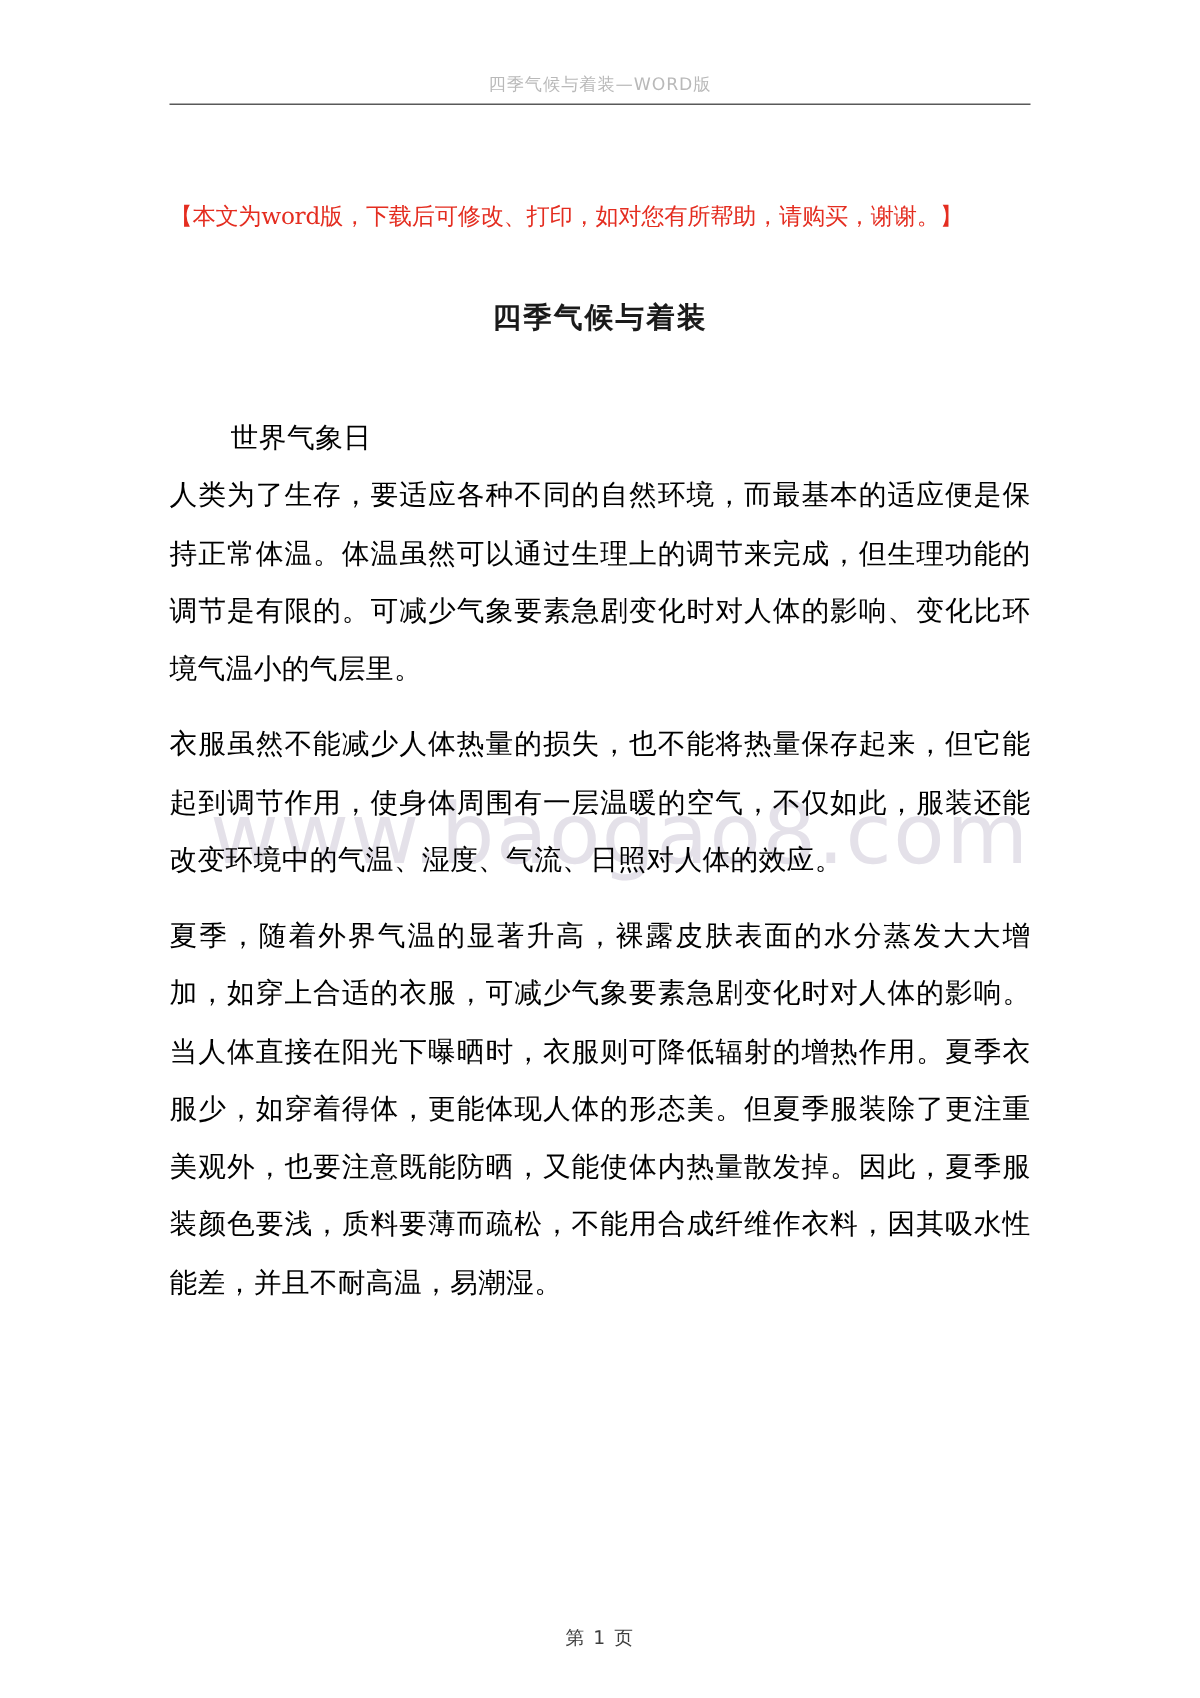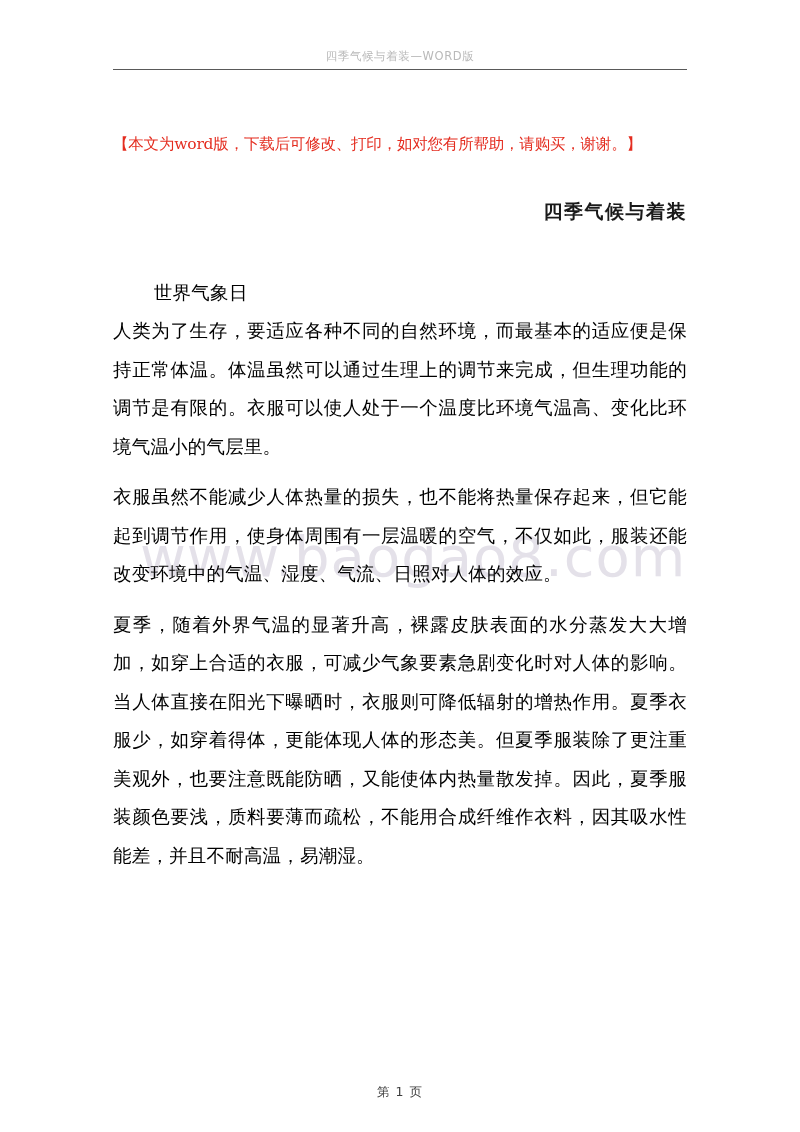--- a/index.html
+++ b/index.html
@@ -62,7 +62,7 @@
   }
 
   .doc-title {
-    text-align: right;
+    text-align: center;
     font-family: "DejaVu Sans", "Liberation Sans", sans-serif;
     font-weight: bold;
     font-size: 19px;

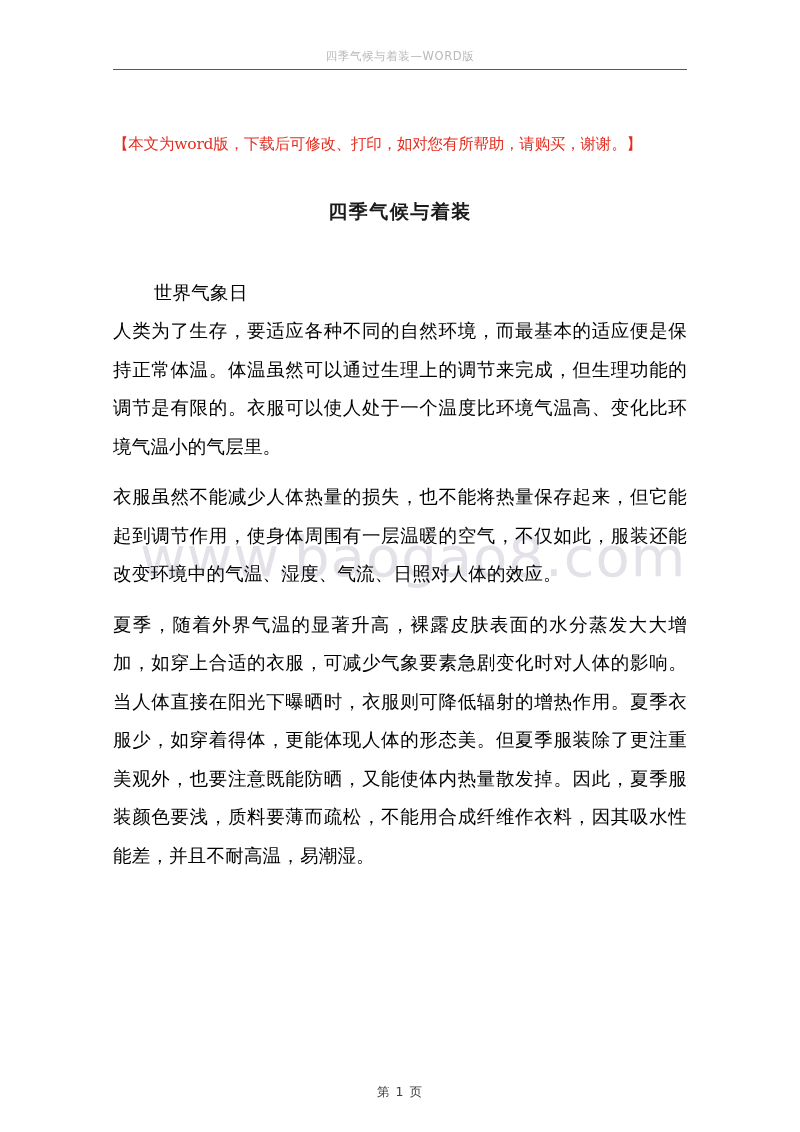--- a/index.html
+++ b/index.html
@@ -140,7 +140,7 @@
 
     <div class="lead">世界气象日</div>
 
-    <p class="para">人类为了生存，要适应各种不同的自然环境，而最基本的适应便是保持正常体温。体温虽然可以通过生理上的调节来完成，但生理功能的调节是有限的。衣服可以使人处于一个温度比环境气温高、变化比环境气温小的气层里。</p>
+    <p class="para">人类为了生存，要适应各种不同的自然环境，而最基本的适应便是保持正常体温。体温虽然可以通过生理上的调节来完成，但生理功能的调节是有限的。可减少气象要素急剧变化时对人体的影响、变化比环境气温小的气层里。</p>
     <p class="para">衣服虽然不能减少人体热量的损失，也不能将热量保存起来，但它能起到调节作用，使身体周围有一层温暖的空气，不仅如此，服装还能改变环境中的气温、湿度、气流、日照对人体的效应。</p>
     <p class="para">夏季，随着外界气温的显著升高，裸露皮肤表面的水分蒸发大大增加，如穿上合适的衣服，可减少气象要素急剧变化时对人体的影响。当人体直接在阳光下曝晒时，衣服则可降低辐射的增热作用。夏季衣服少，如穿着得体，更能体现人体的形态美。但夏季服装除了更注重美观外，也要注意既能防晒，又能使体内热量散发掉。因此，夏季服装颜色要浅，质料要薄而疏松，不能用合成纤维作衣料，因其吸水性能差，并且不耐高温，易潮湿。</p>
 

